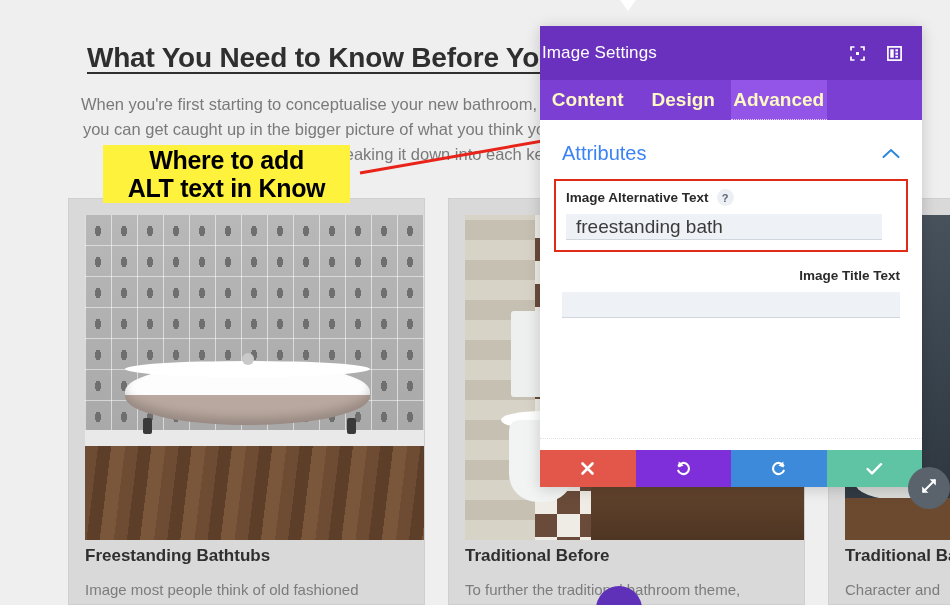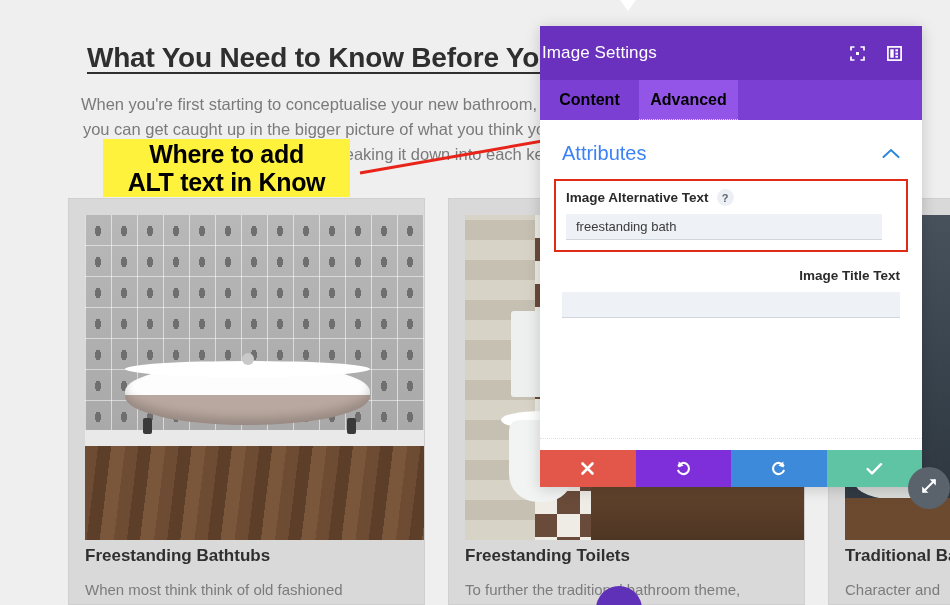--- a/index.html
+++ b/index.html
@@ -133,7 +133,7 @@
   .modal-tabs { height:40px; background:#7c3fd4; display:flex; }
   .tab {
     width:99px; height:40px; display:flex; align-items:center; justify-content:center;
-    color:#000000; font-size:16px; font-weight:600;
+    color:#fef9c3; font-size:19px; font-weight:600;
   }
   .tab.active { background:#9354e8; border-bottom:1px dotted rgba(255,255,255,.75); }
 

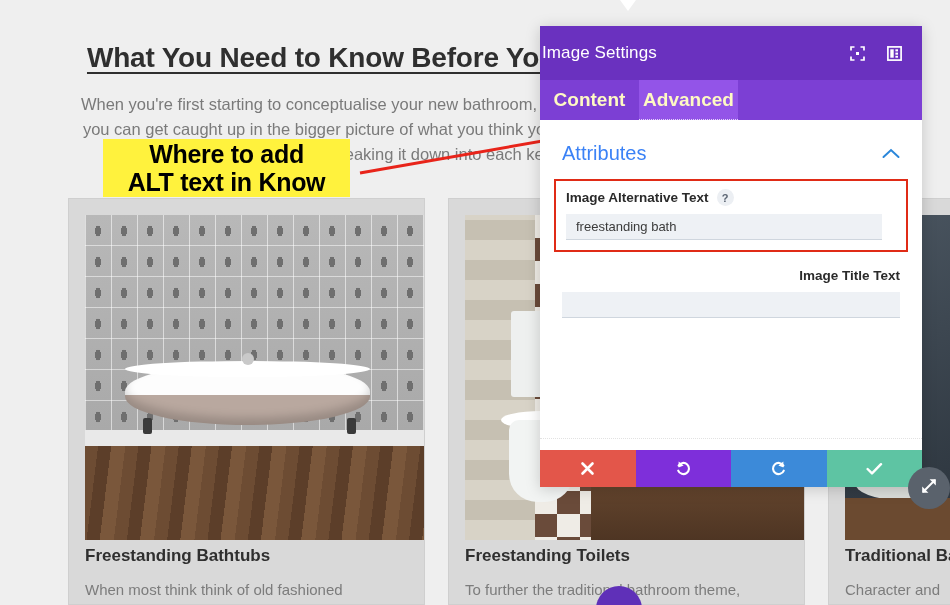--- a/index.html
+++ b/index.html
@@ -289,6 +289,7 @@
 
     <div class="modal-tabs">
       <div class="tab">Content</div>
+      <div class="tab">Design</div>
       <div class="tab active">Advanced</div>
       <div class="tab"></div>
     </div>

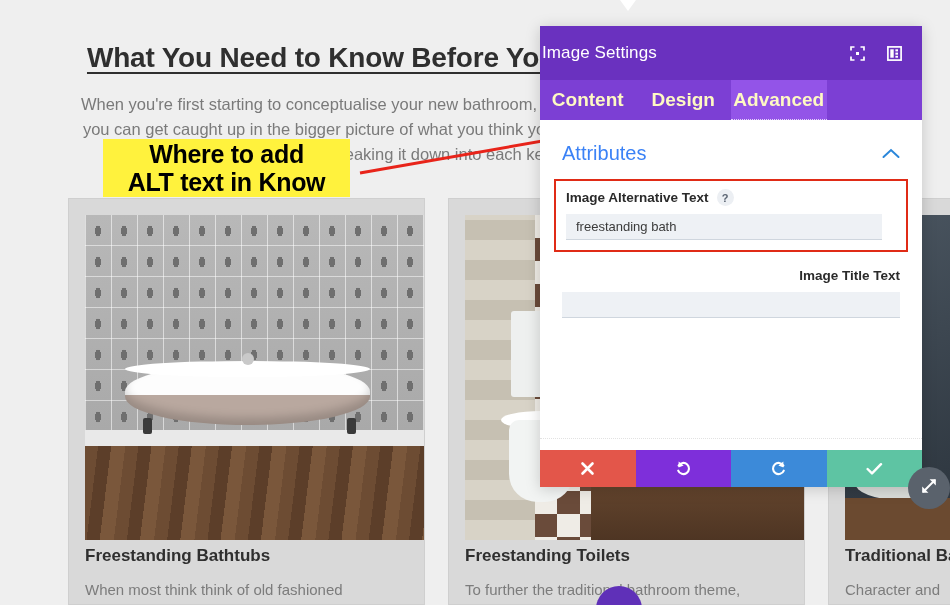--- a/index.html
+++ b/index.html
@@ -105,7 +105,7 @@
 
   
   .anno-box {
-    position:absolute; left:103px; top:139px; width:247px; height:58px;
+    position:absolute; left:103px; top:145px; width:247px; height:58px;
     background:#fff23d;
     display:flex; flex-direction:column; align-items:center; justify-content:center;
     z-index:40;

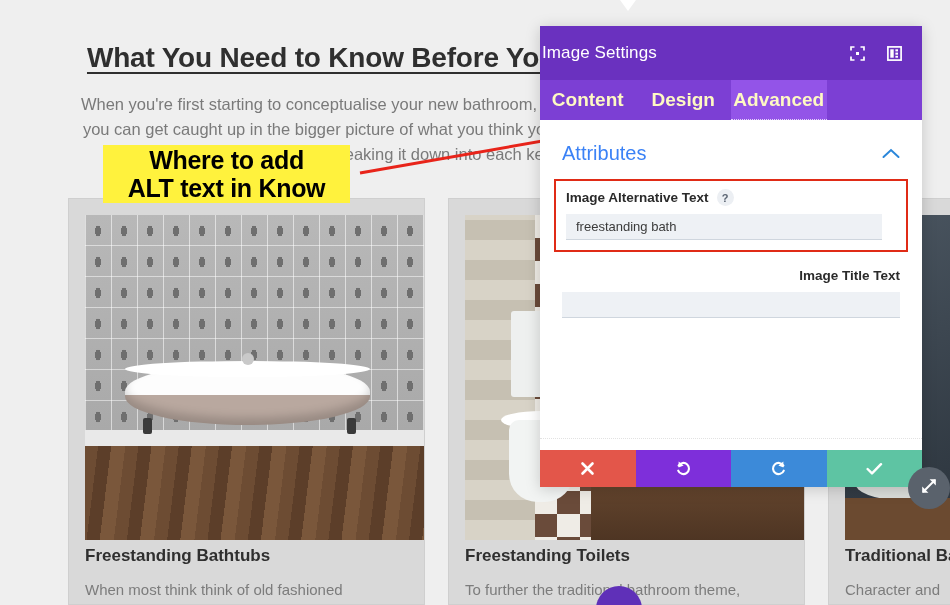--- a/index.html
+++ b/index.html
@@ -162,7 +162,7 @@
   .text-input {
     width:100%; height:26px; background:#eef1f5; border:none; outline:none;
     border-bottom:1px solid #cfd6de;
-    font-family:"Liberation Sans", sans-serif; font-size:13px; color:#3b3b3b;
+    font-family:"Liberation Sans", sans-serif; font-size:19px; color:#3b3b3b;
     padding:0 10px;
   }
   .field-block { padding:0 22px; margin-top:16px; }

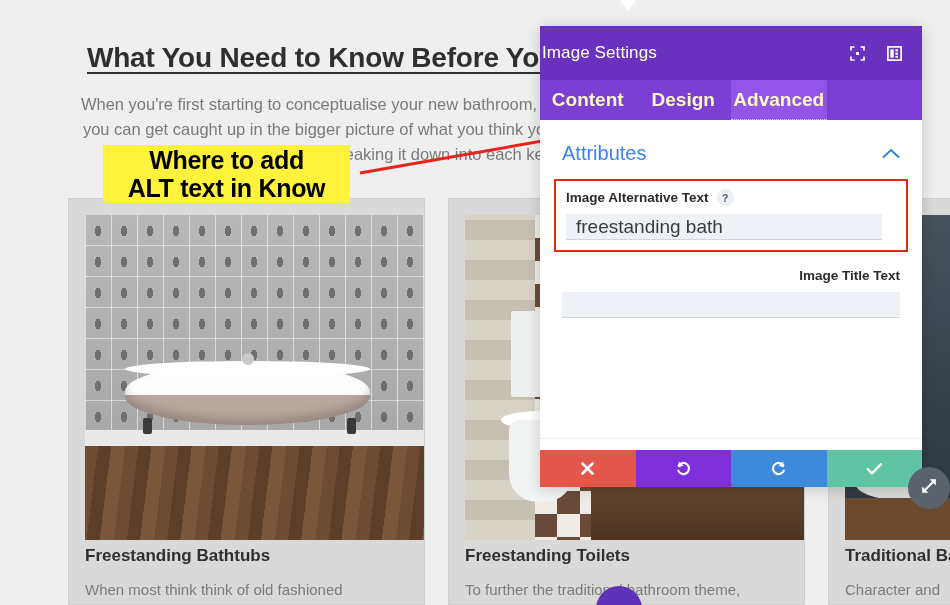--- a/index.html
+++ b/index.html
@@ -236,7 +236,7 @@
           <div class="pan"></div>
           <div class="case"></div>
         </div>
-        <div class="card-title">Freestanding Toilets</div>
+        <div class="card-title">Traditional Before</div>
         <div class="card-desc">To further the traditional bathroom theme,</div>
       </div>
 

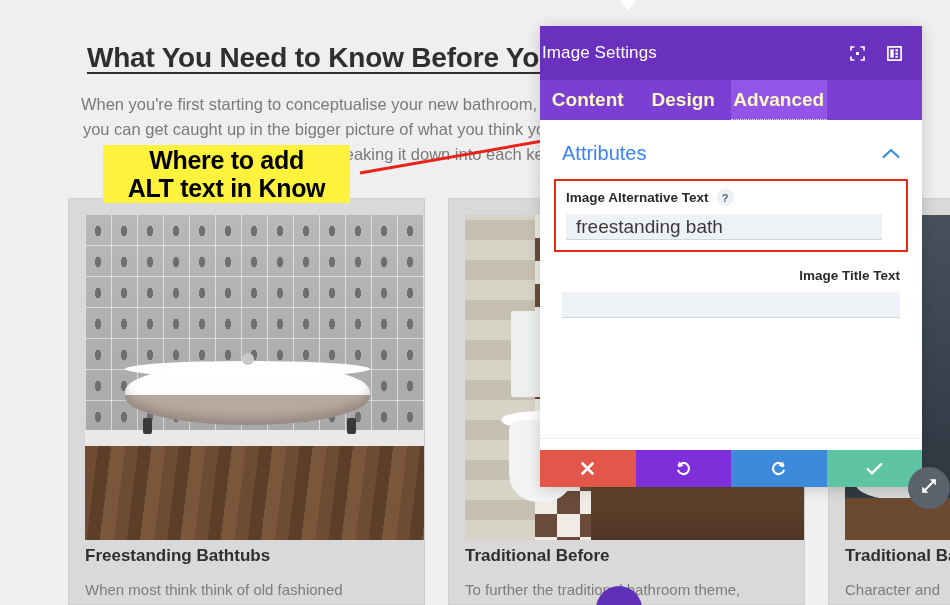--- a/index.html
+++ b/index.html
@@ -223,7 +223,7 @@
           <div class="foot f2"></div>
         </div>
         <div class="card-title">Freestanding Bathtubs</div>
-        <div class="card-desc">When most think think of old fashioned</div>
+        <div class="card-desc">Image most people think of old fashioned</div>
       </div>
 
       <div class="card c2">

